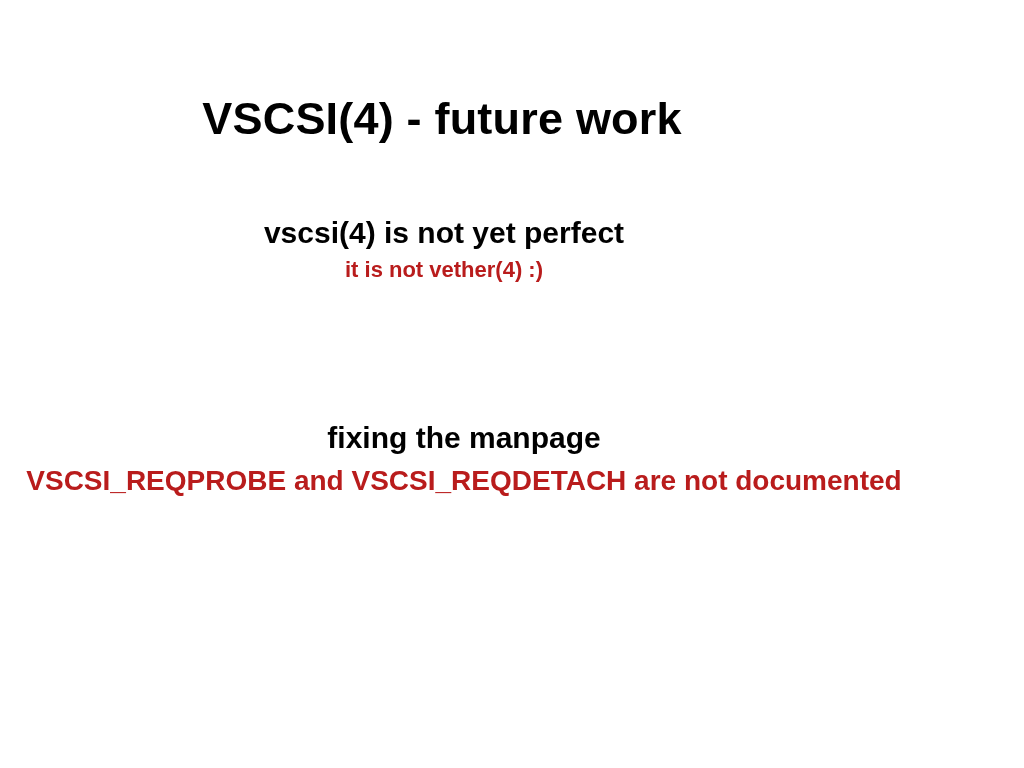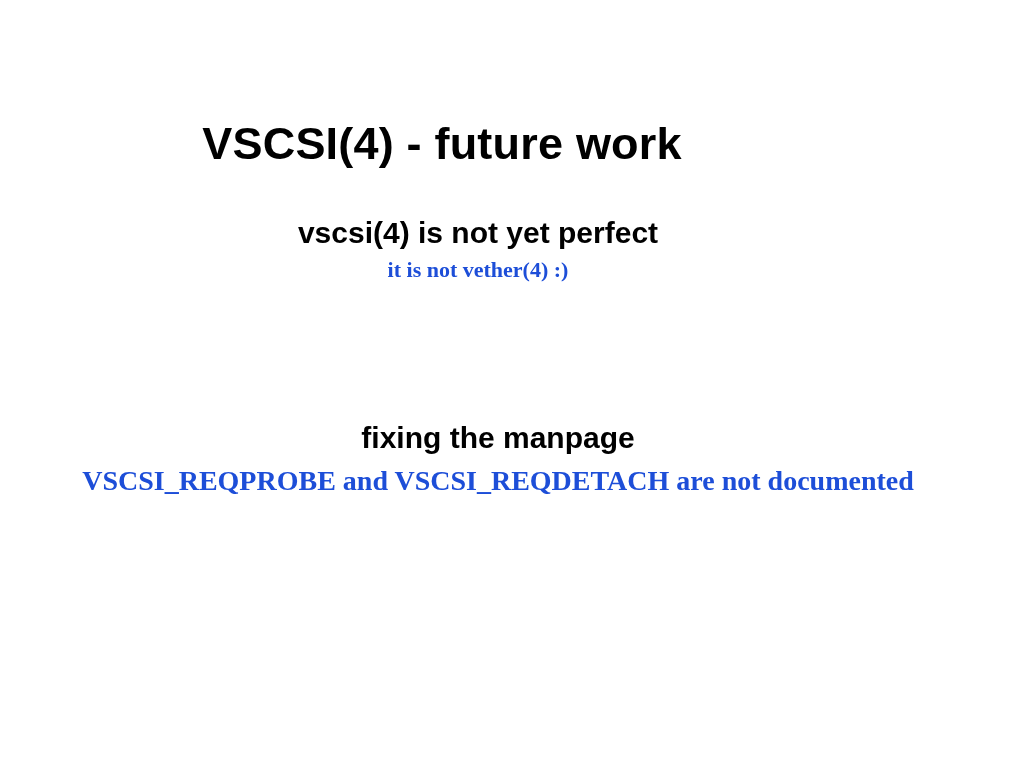--- a/index.html
+++ b/index.html
@@ -36,7 +36,6 @@
     letter-spacing: 0.2px;
     color: #000000;
     white-space: nowrap;
-    margin-top: 25px;
   }
 
   .body-block {

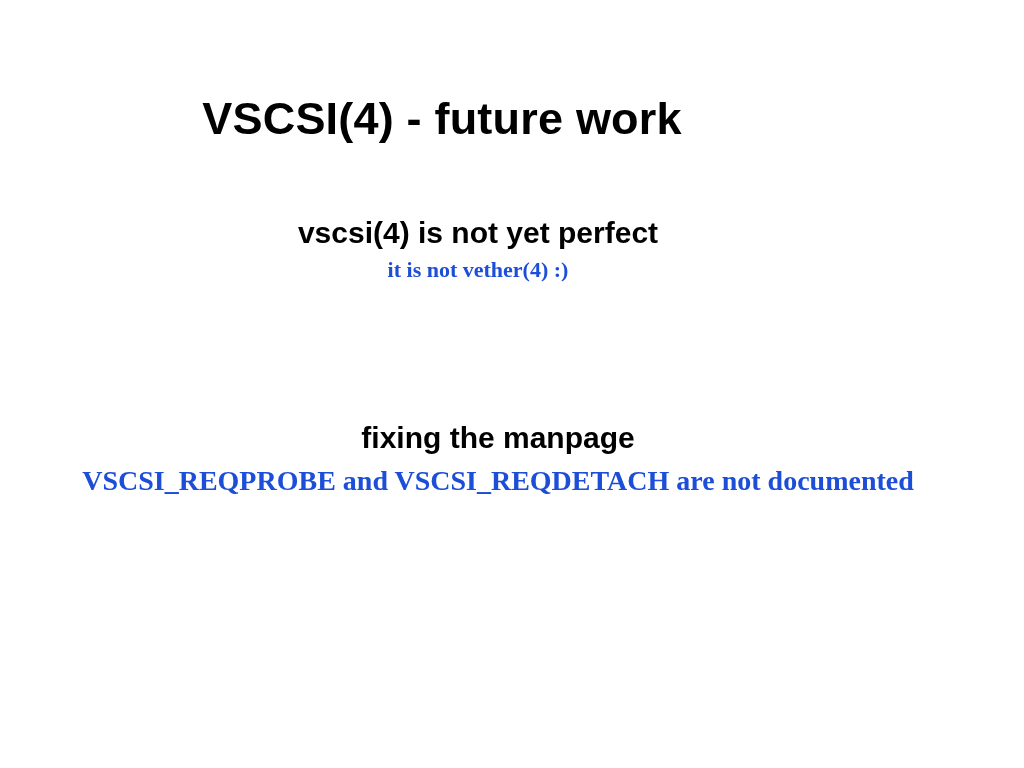--- a/index.html
+++ b/index.html
@@ -40,10 +40,9 @@
 
   .body-block {
     position: absolute;
-    left: 18px;
+    left: 0;
     width: 888px;
     text-align: center;
-    padding-left: 16px;
   }
 
   .block-1 { top: 215px; }

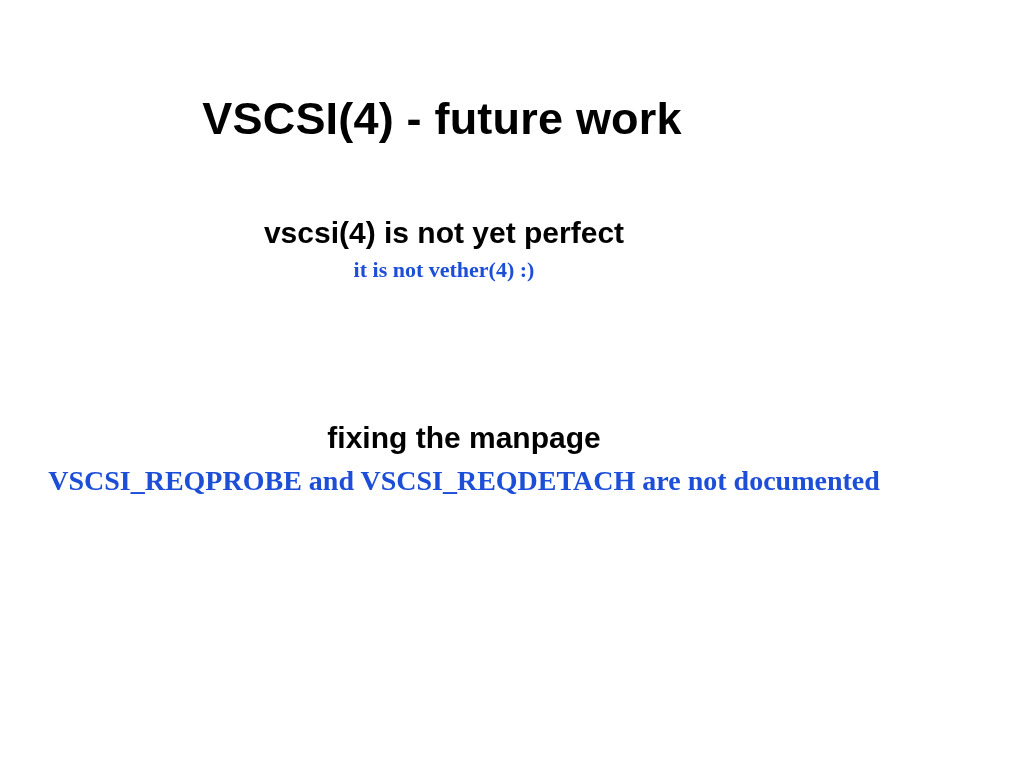--- a/index.html
+++ b/index.html
@@ -62,9 +62,8 @@
     font-weight: bold;
     line-height: 1.25;
     margin-top: 4px;
-    color: #1d4ed8;
+    color: #b91c1c;
     white-space: nowrap;
-    font-family: Liberation Serif, serif;
   }
 
   .block-3 .line-minor {

